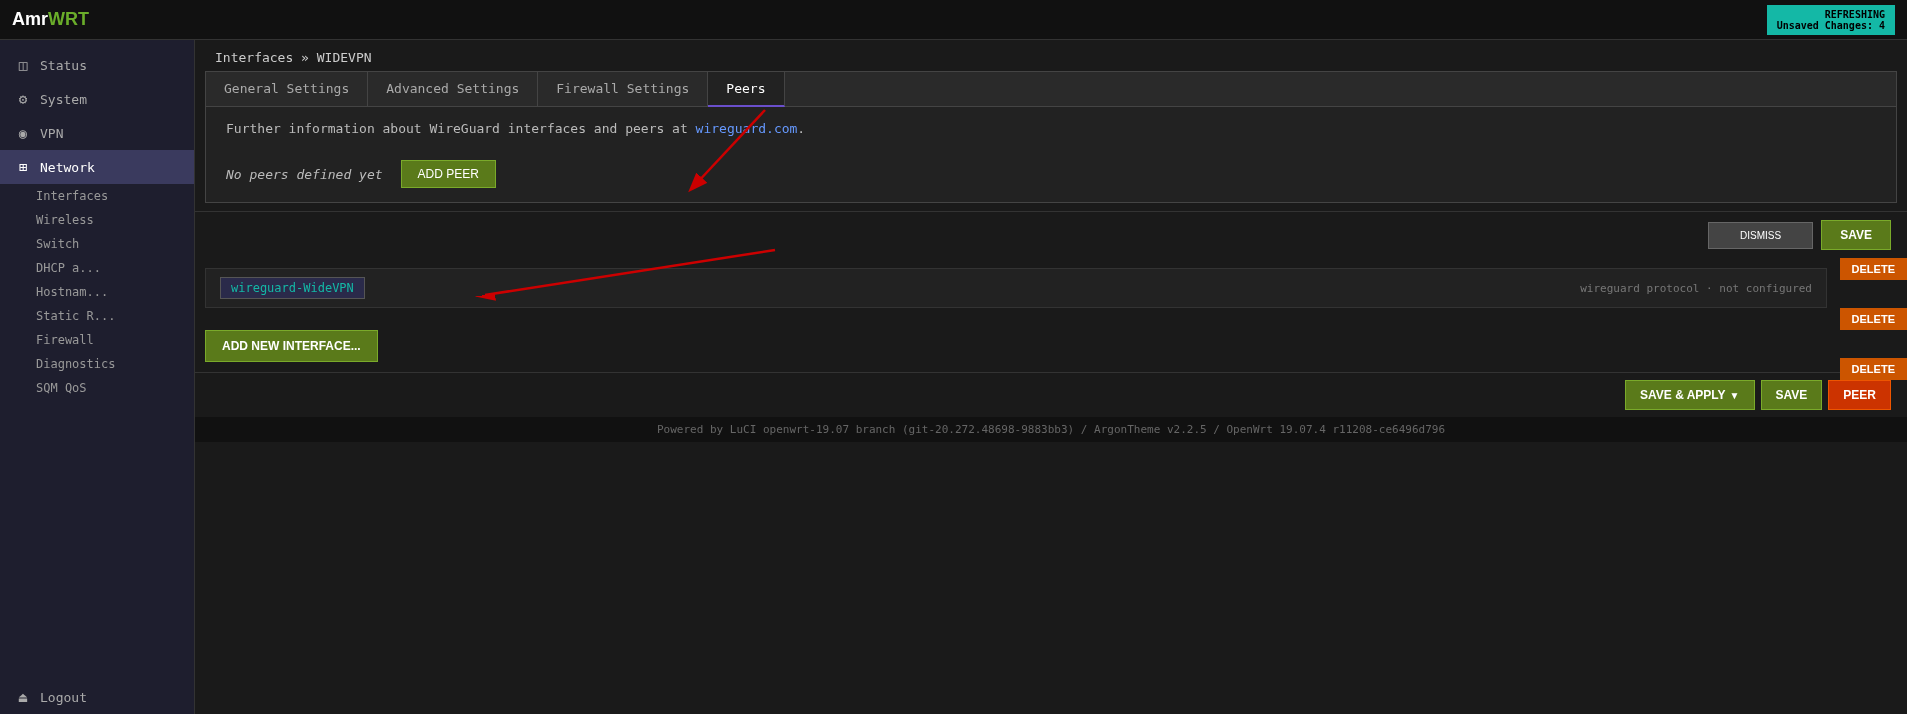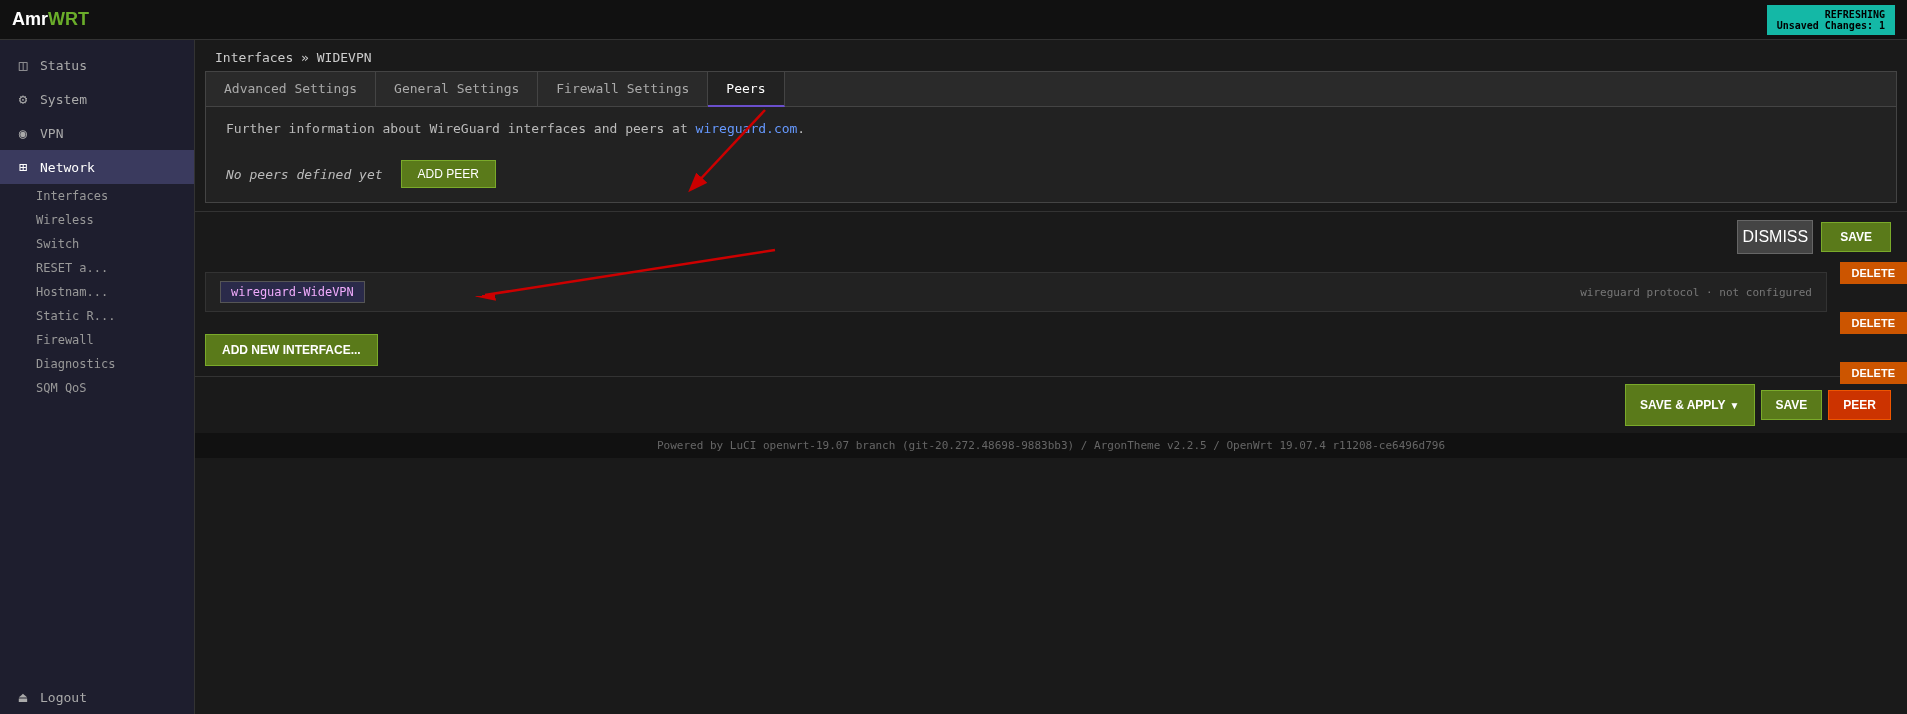--- a/index.html
+++ b/index.html
@@ -317,7 +317,7 @@
   </div>
   <div class="top-bar-right">
     <div>REFRESHING</div>
-    <div>Unsaved Changes: 1</div>
+    <div>Unsaved Changes: 4</div>
   </div>
 </div>
 

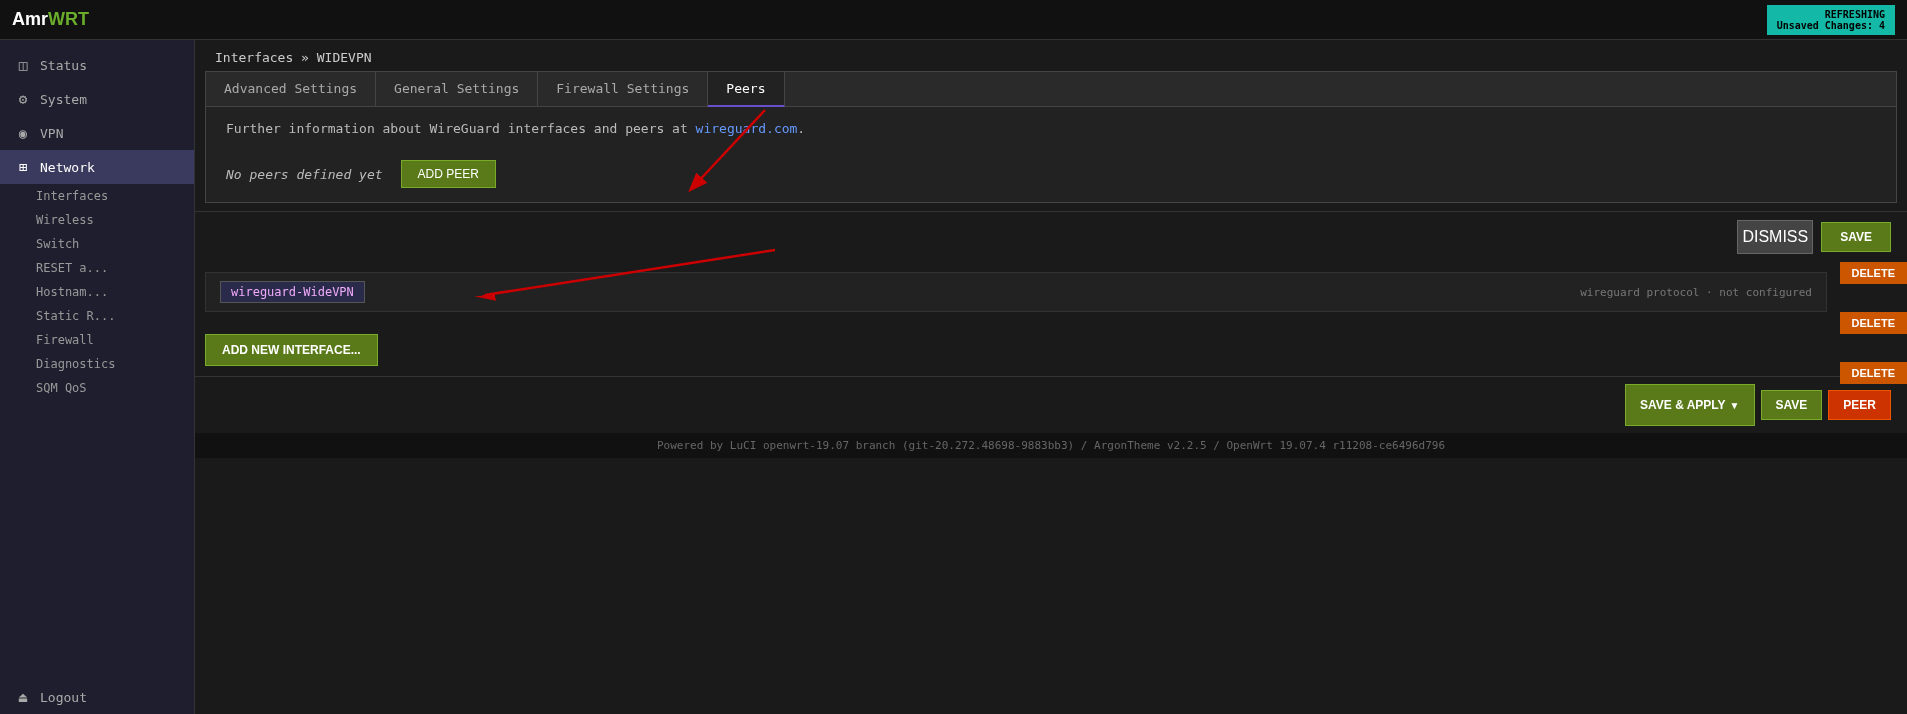--- a/index.html
+++ b/index.html
@@ -367,8 +367,8 @@
 
       <div class="tab-panel">
         <div class="tabs">
+          <div class="tab">General Settings</div>
           <div class="tab">Advanced Settings</div>
-          <div class="tab">General Settings</div>
           <div class="tab">Firewall Settings</div>
           <div class="tab active">Peers</div>
         </div>

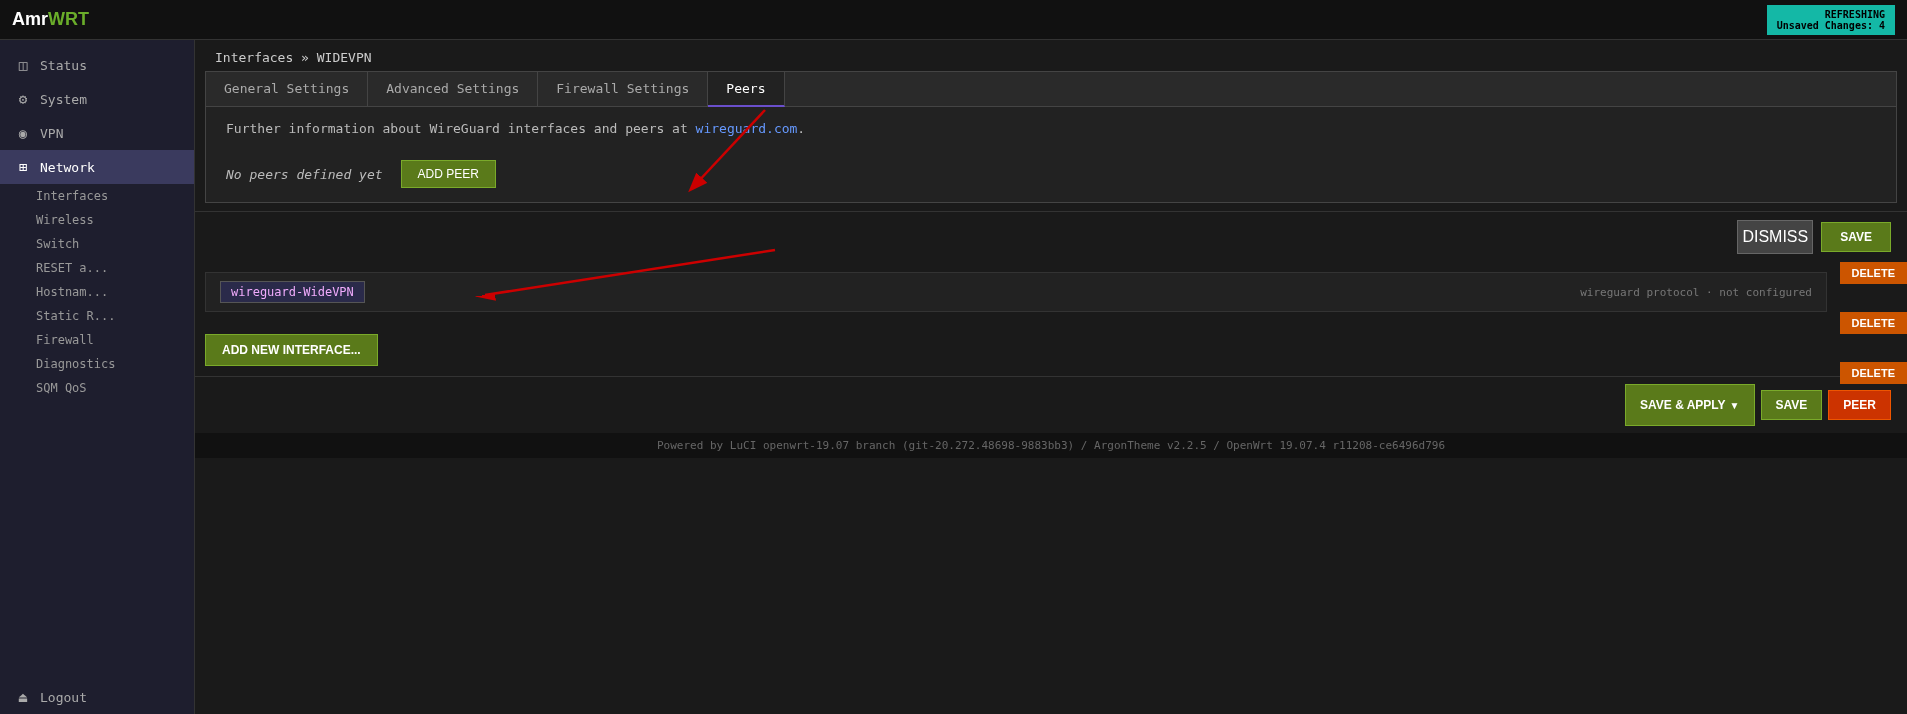--- a/index.html
+++ b/index.html
@@ -225,9 +225,9 @@
       background: #444;
       border: 1px solid #666;
       color: #fff;
-      padding: 7px 4px;
-      cursor: pointer;
-      font-size: 16px;
+      padding: 7px 31px;
+      cursor: pointer;
+      font-size: 10px;
     }
     .btn-save-sm {
       background: #5a7a1a;

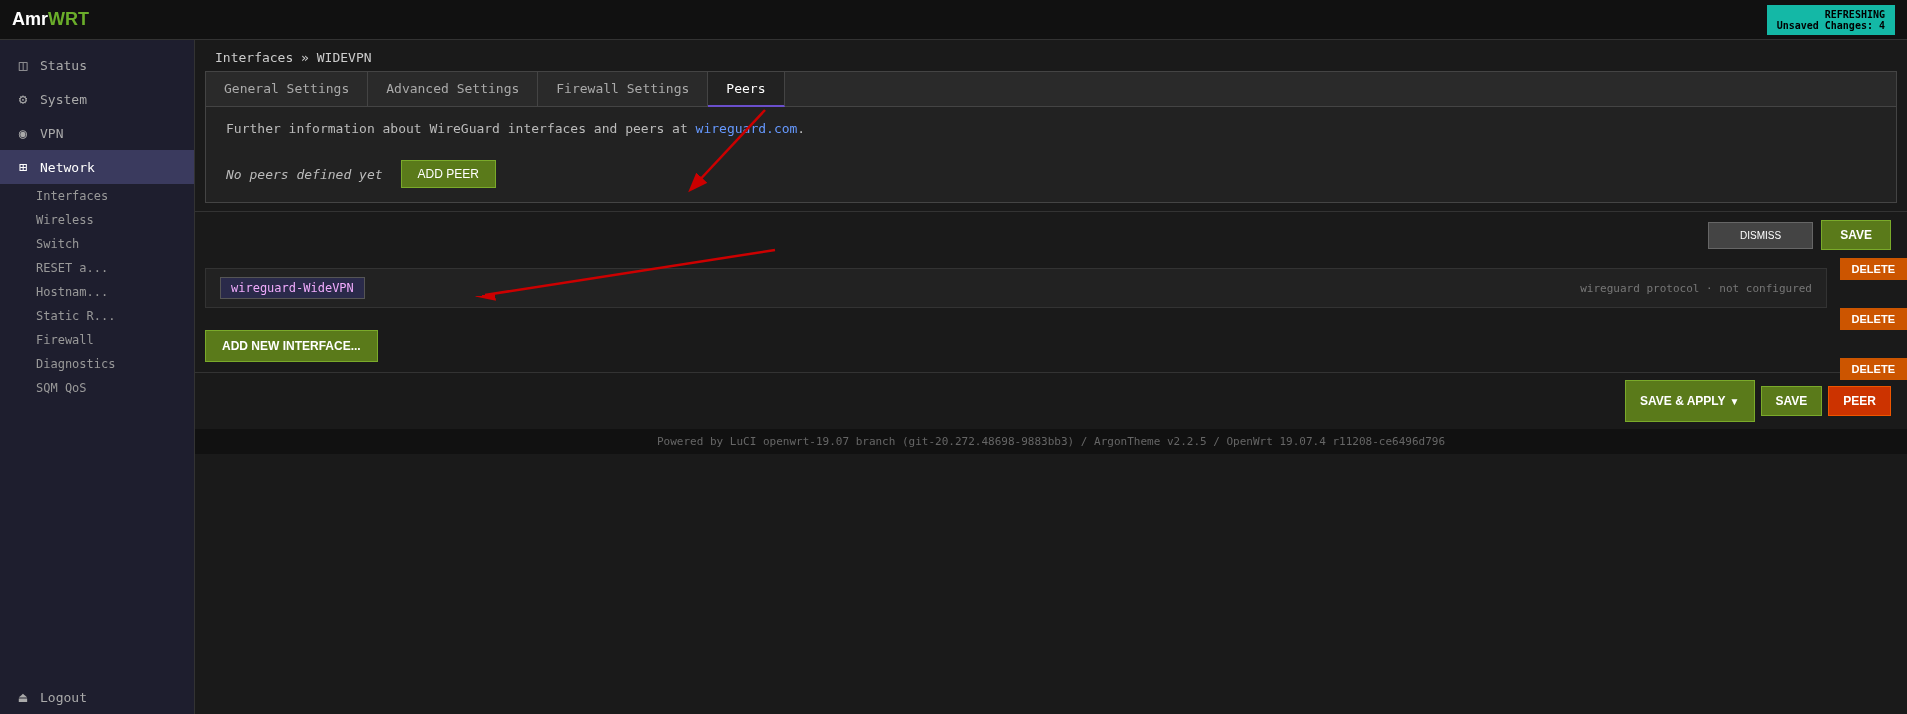--- a/index.html
+++ b/index.html
@@ -343,7 +343,7 @@
     <div class="sidebar-sub">Interfaces</div>
     <div class="sidebar-sub">Wireless</div>
     <div class="sidebar-sub">Switch</div>
-    <div class="sidebar-sub">RESET a...</div>
+    <div class="sidebar-sub">DHCP a...</div>
     <div class="sidebar-sub">Hostnam...</div>
     <div class="sidebar-sub">Static R...</div>
     <div class="sidebar-sub">Firewall</div>

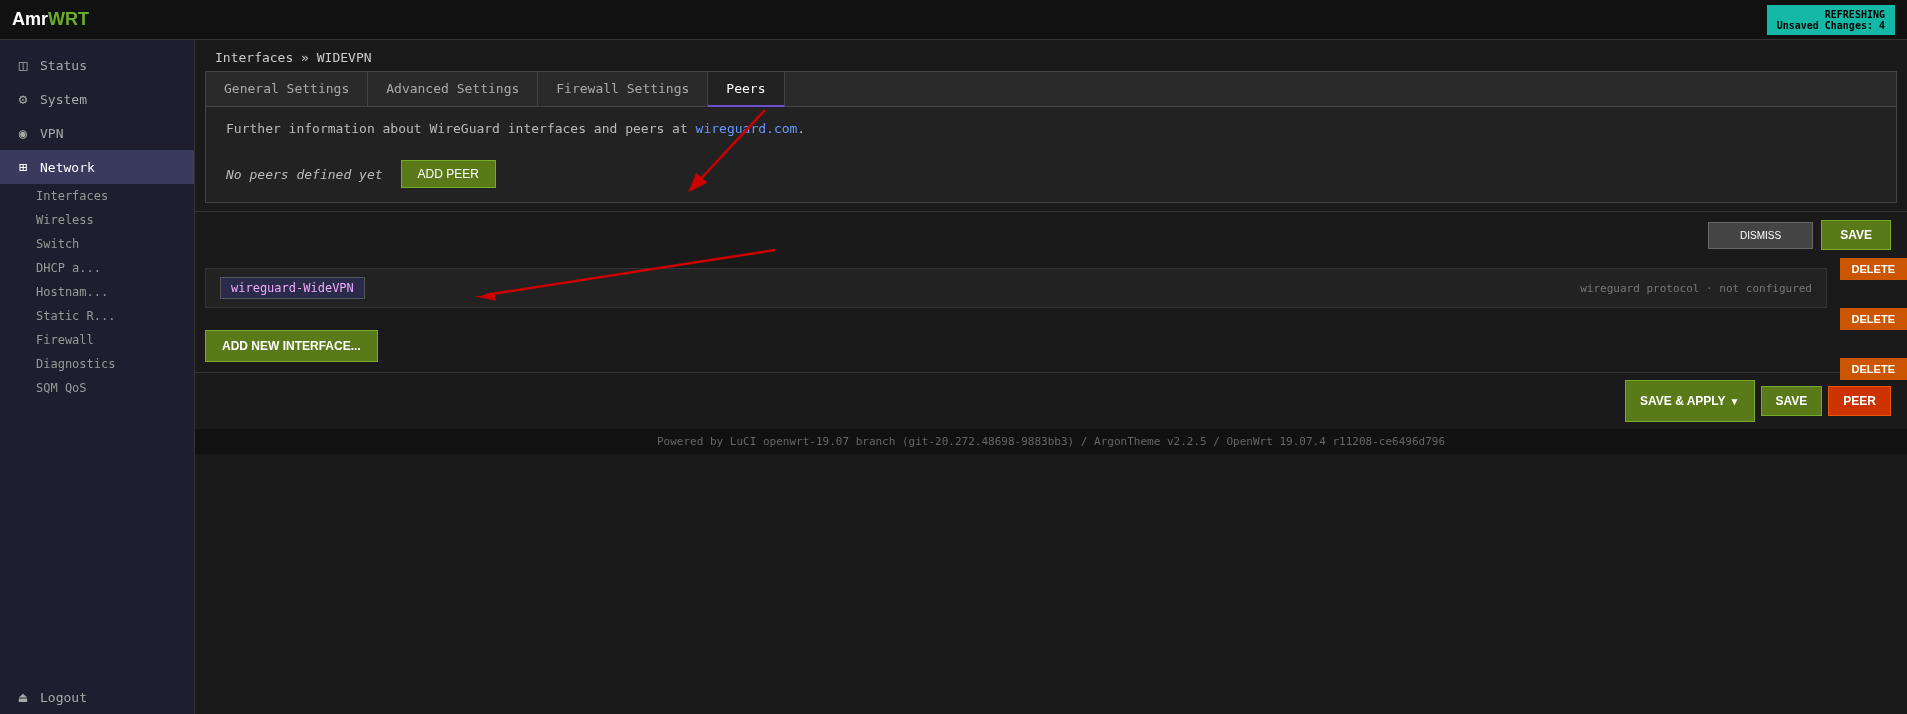--- a/index.html
+++ b/index.html
@@ -177,7 +177,7 @@
     .iface-name-badge {
       background: #2a2a4a;
       border: 1px solid #555;
-      color: #f0abfc;
+      color: #14b8a6;
       padding: 3px 10px;
       font-size: 12px;
     }

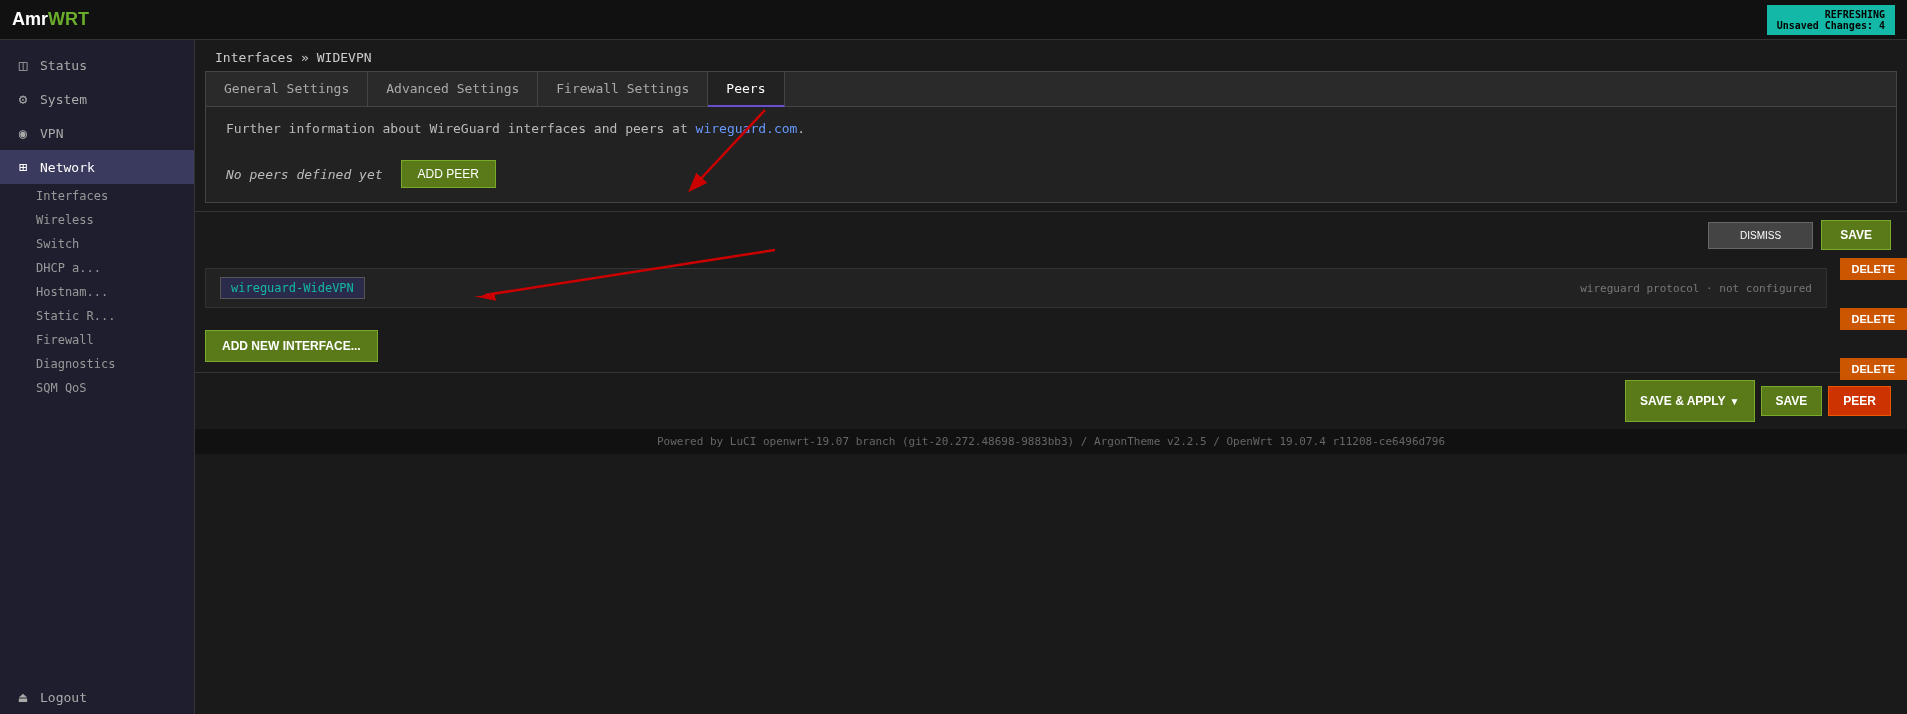--- a/index.html
+++ b/index.html
@@ -254,7 +254,7 @@
       background: #5a7a1a;
       border: 1px solid #7aaa2a;
       color: #fff;
-      padding: 13px 14px;
+      padding: 7px 14px;
       cursor: pointer;
       font-size: 12px;
       font-weight: bold;

